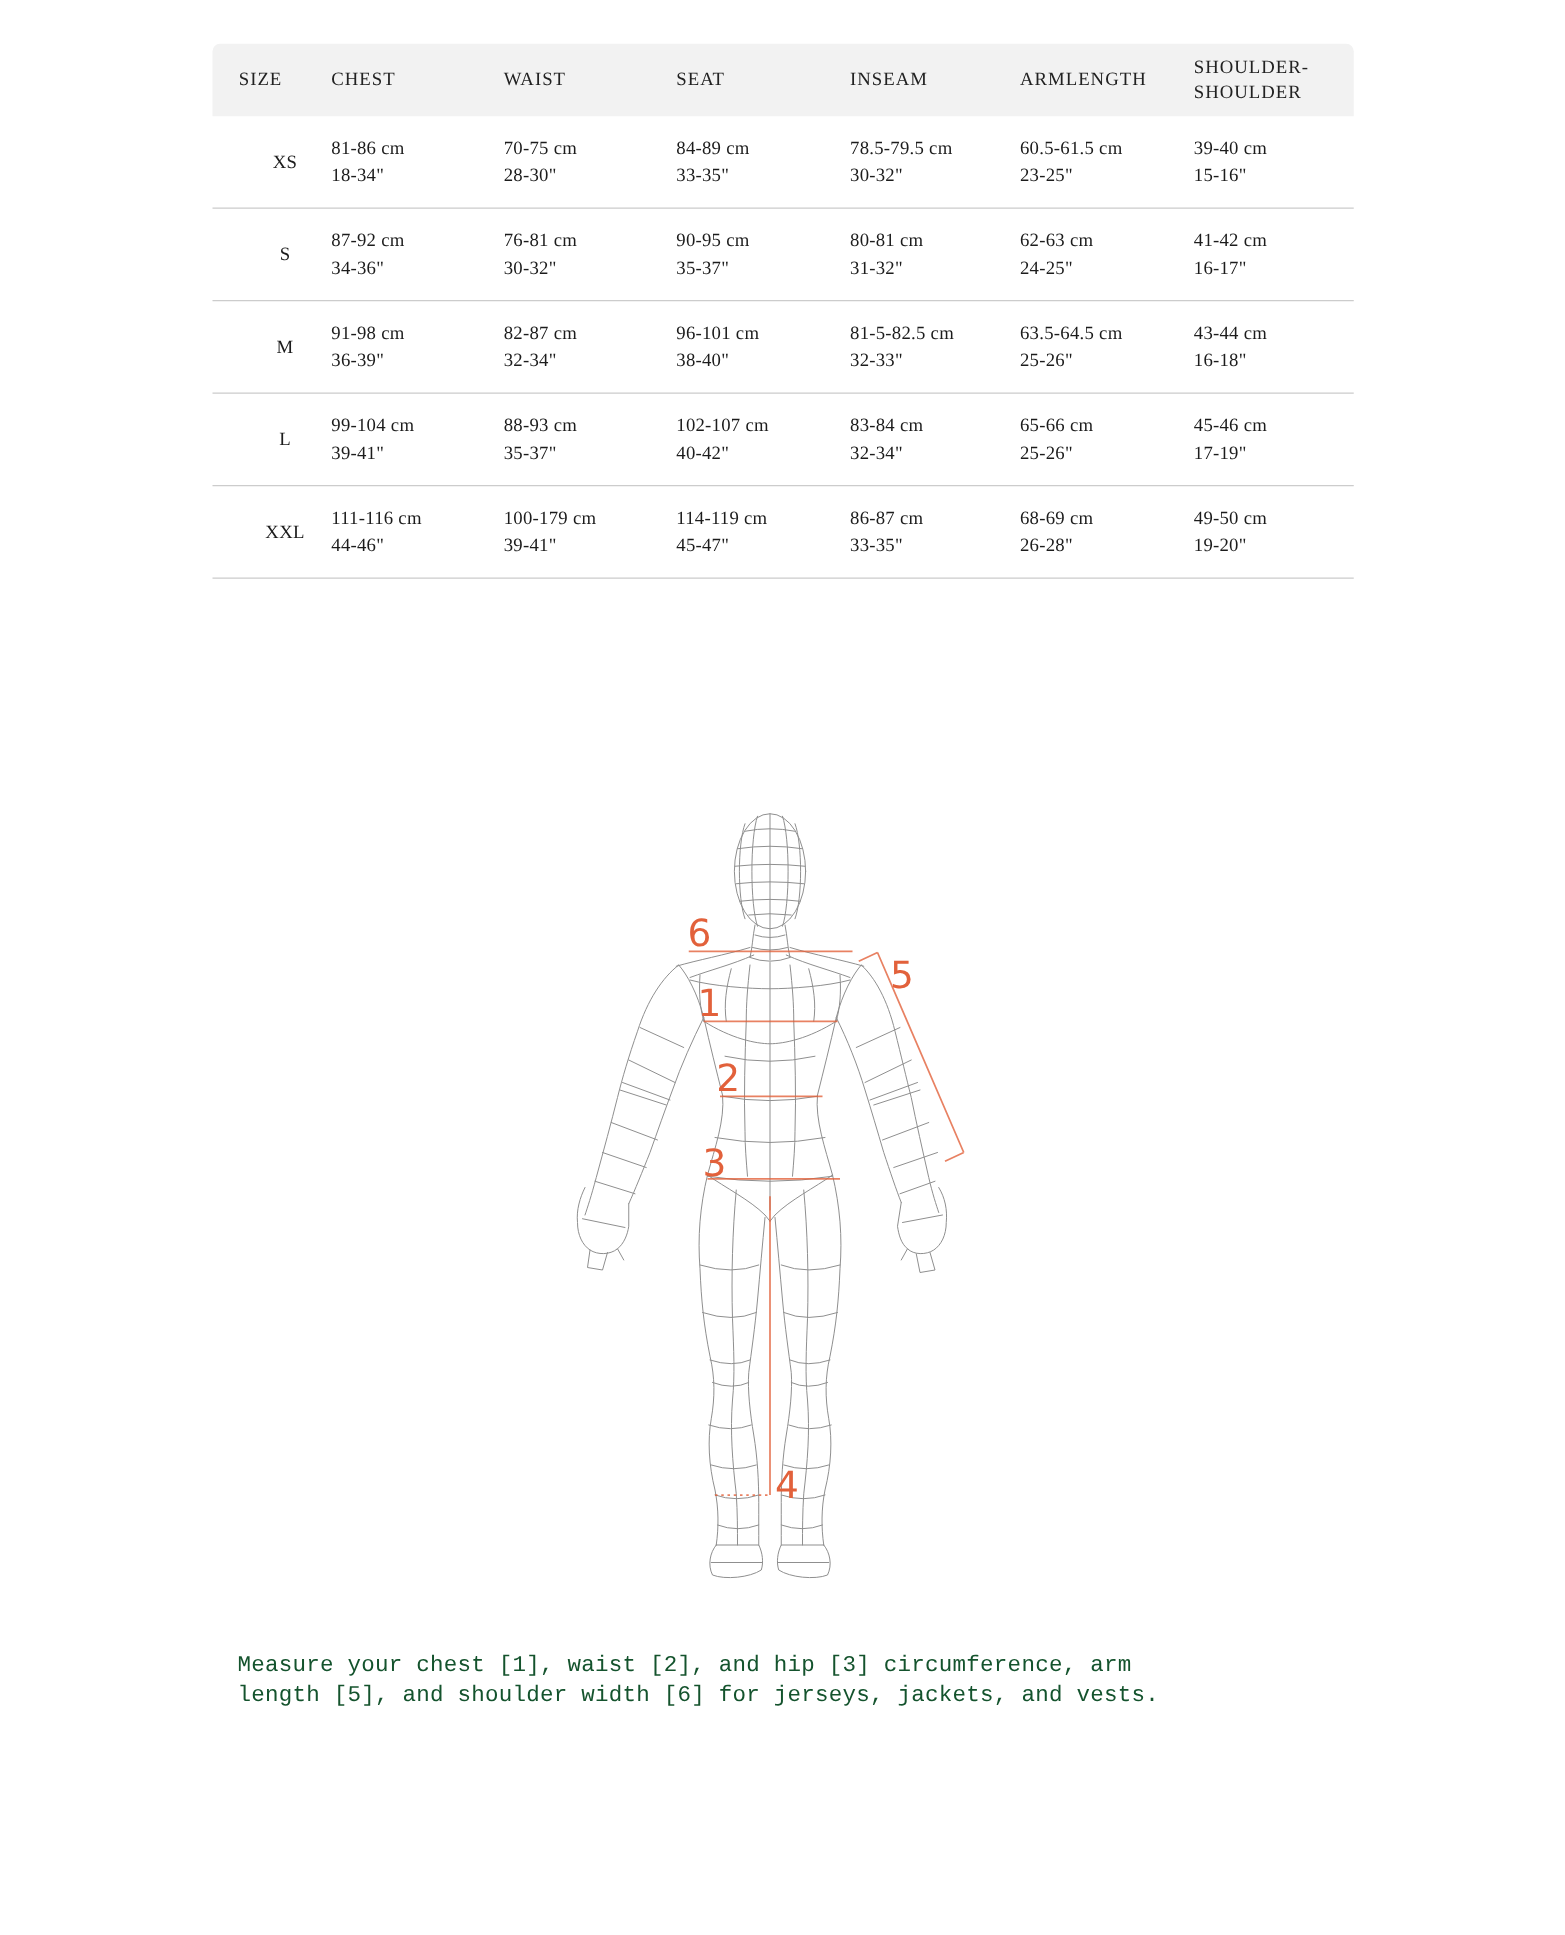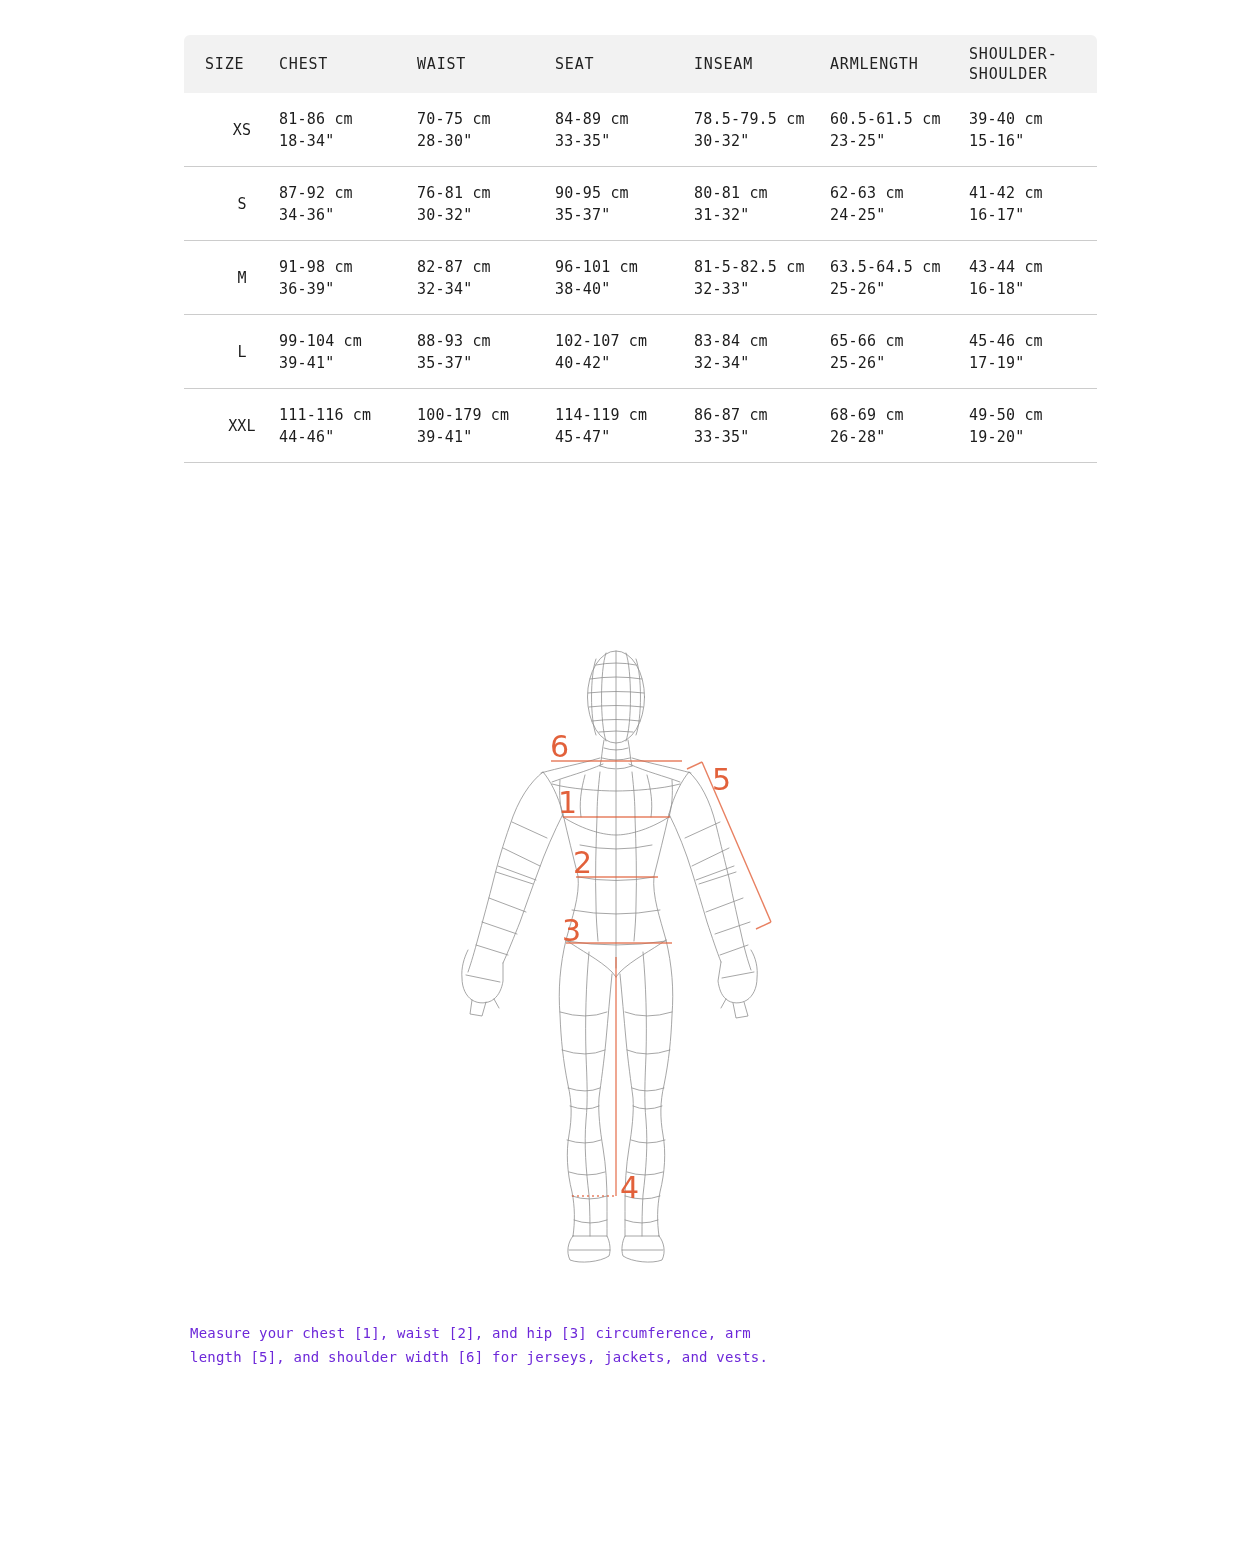--- a/index.html
+++ b/index.html
@@ -8,7 +8,7 @@
     background:#ffffff; font-family:"DejaVu Sans Mono", monospace; color:#1c1c1c;
   }
   
-  .size-table { position:absolute; left:184px; top:35px; width:913px; }
+  .size-table { position:absolute; left:170px; top:35px; width:913px;font-family:Liberation Serif, serif; }
   .thead {
     display:grid; grid-template-columns:95px 138px 138px 139px 136px 139px 128px;
     height:58px; align-items:center; background:#f2f2f2; border-radius:6px 6px 0 0;

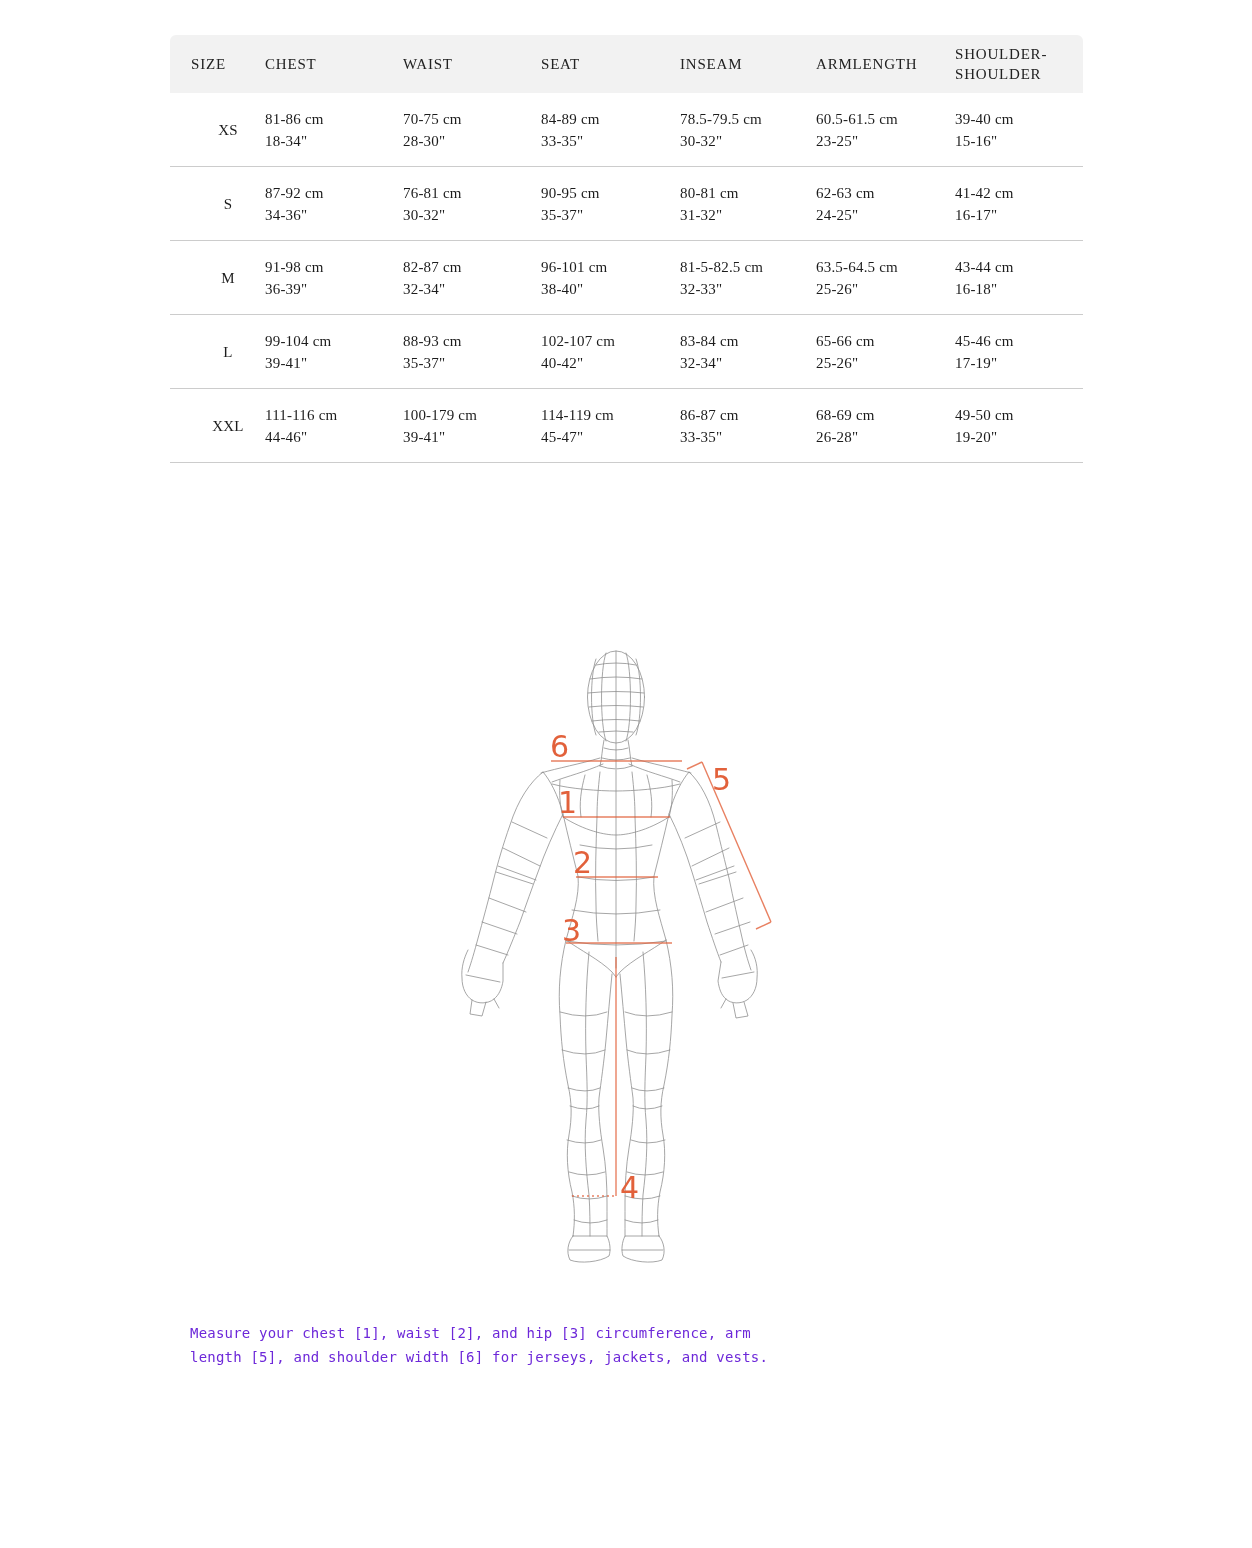--- a/index.html
+++ b/index.html
@@ -29,7 +29,7 @@
   .meas-label { font-family:"DejaVu Sans", sans-serif; font-size:30px; fill:#e2613b; }
   
   .notes { position:absolute; left:190px; top:1321px; width:760px;
-    font-size:14px; line-height:24px; letter-spacing:0.2px; color:#6d28d9; }
+    font-size:18px; line-height:24px; letter-spacing:0.2px; color:#14532d;font-family:Liberation Mono, monospace; }
   .notes p { margin:0 0 27px 0; white-space:pre-line; }
 </style>
 </head>

